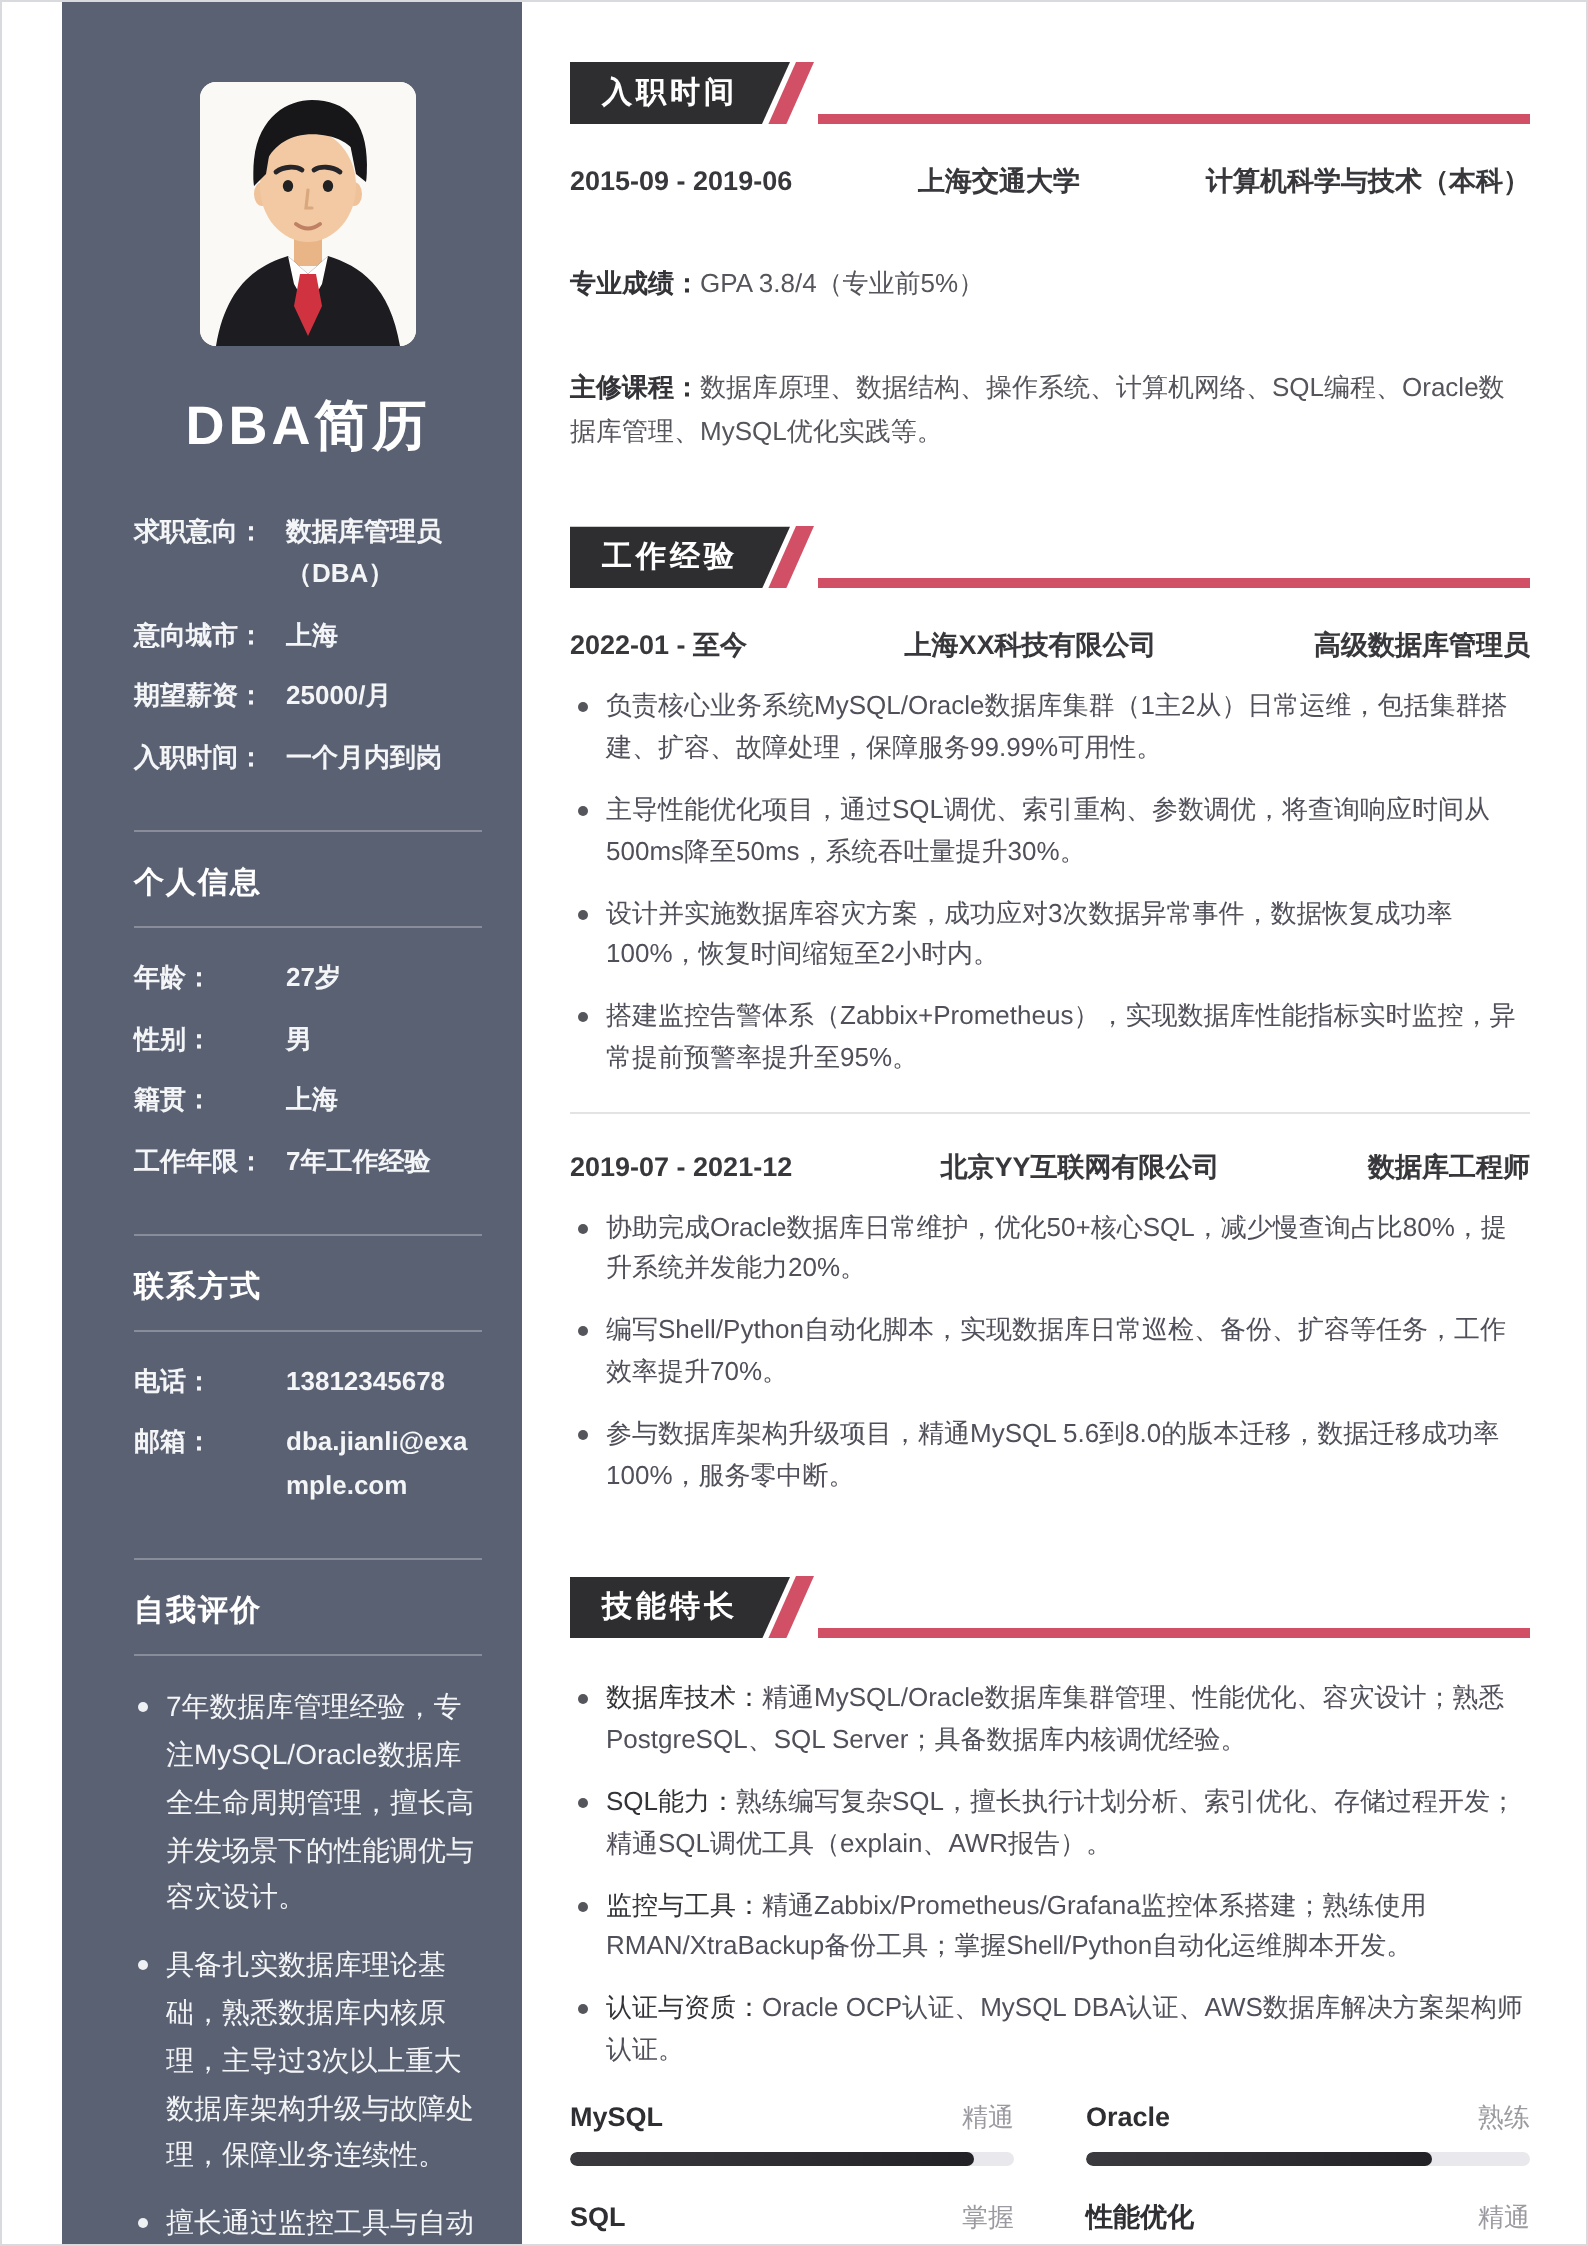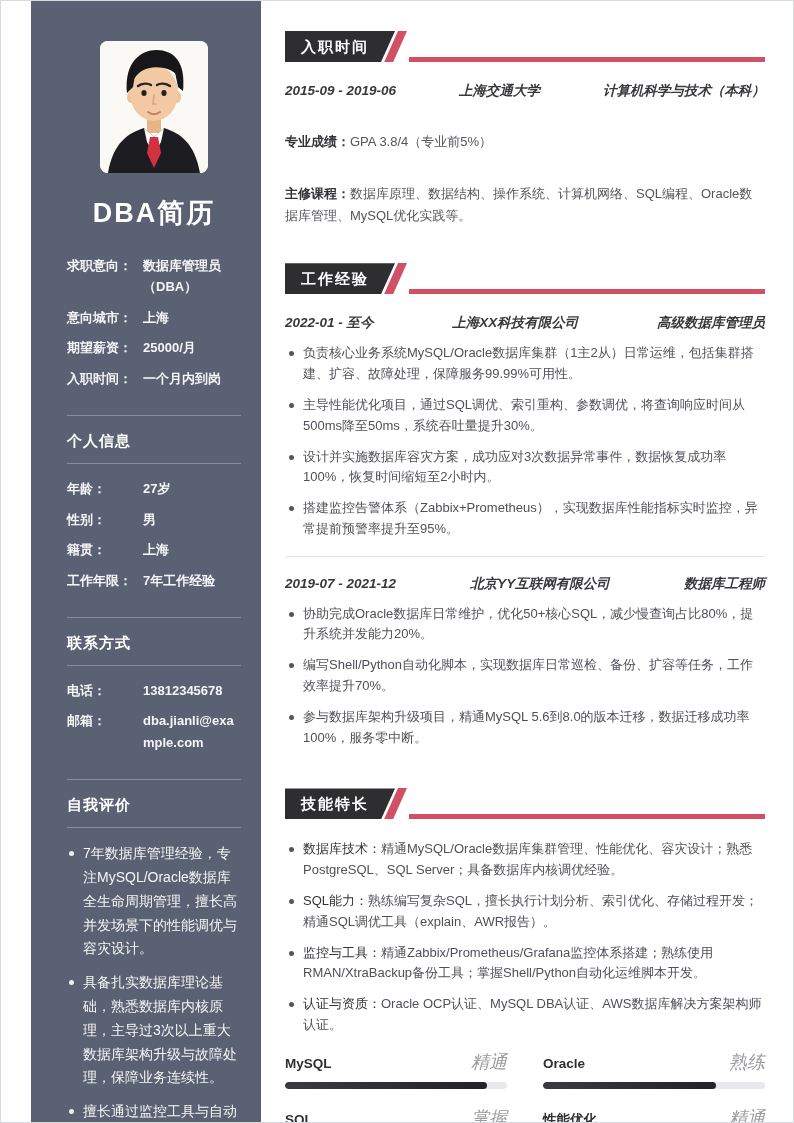--- a/index.html
+++ b/index.html
@@ -53,7 +53,7 @@
   }
   .sec-rule { flex:1; height:5px; align-self:flex-end; background:#d25066; margin-left:2px; }
   .row3 { display:flex; justify-content:space-between; align-items:baseline;
-    font-size:13.5px; font-weight:bold; color:#38383c; margin-bottom:11px;font-style:italic; }
+    font-size:13.5px; font-weight:bold; color:#38383c; margin-bottom:11px; }
   .row3 .mid { flex:1; text-align:center; }
   .row3 .right { text-align:right; }
   .info-line { font-size:13px; line-height:1.65; color:#55555c; margin-bottom:7px;margin-top:31px; }

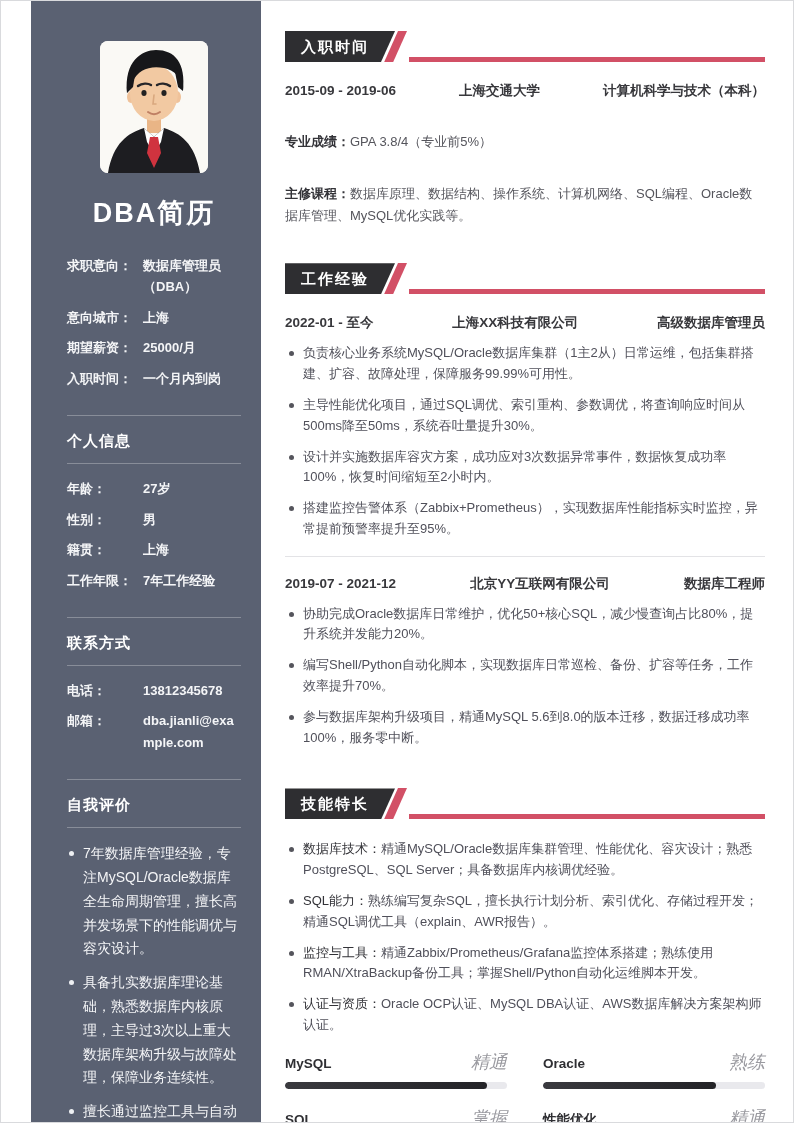--- a/index.html
+++ b/index.html
@@ -75,7 +75,7 @@
   .bar-item { margin-bottom:17px; }
   .bar-top { display:flex; justify-content:space-between; align-items:baseline; margin-bottom:8px; }
   .bar-name { font-size:13.5px; font-weight:bold; color:#2f2f33; }
-  .bar-level { font-size:18px; color:#9a9aa0;font-style:italic; }
+  .bar-level { font-size:13px; color:#9a9aa0; }
   .bar-track { height:7px; background:#e9e9ed; border-radius:4px; overflow:hidden; }
   .bar-fill { height:100%; background:linear-gradient(90deg,#3a3a3f,#232327); border-radius:4px; }
 </style>

